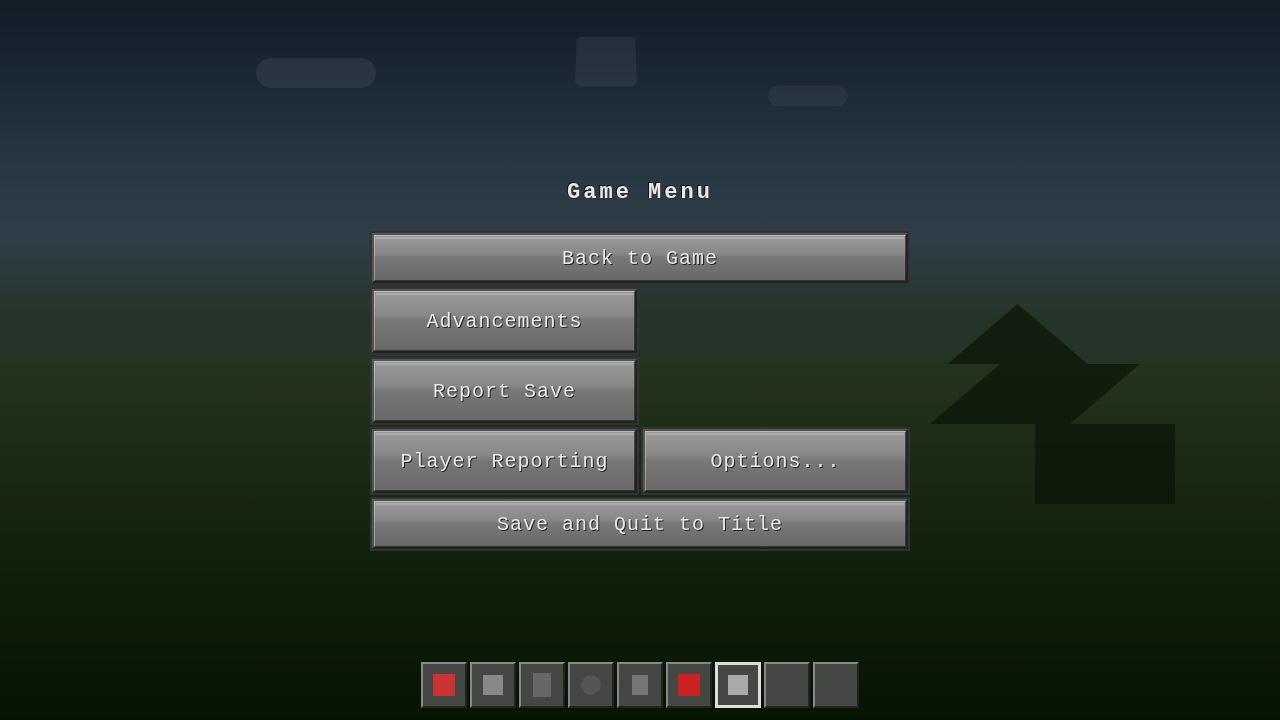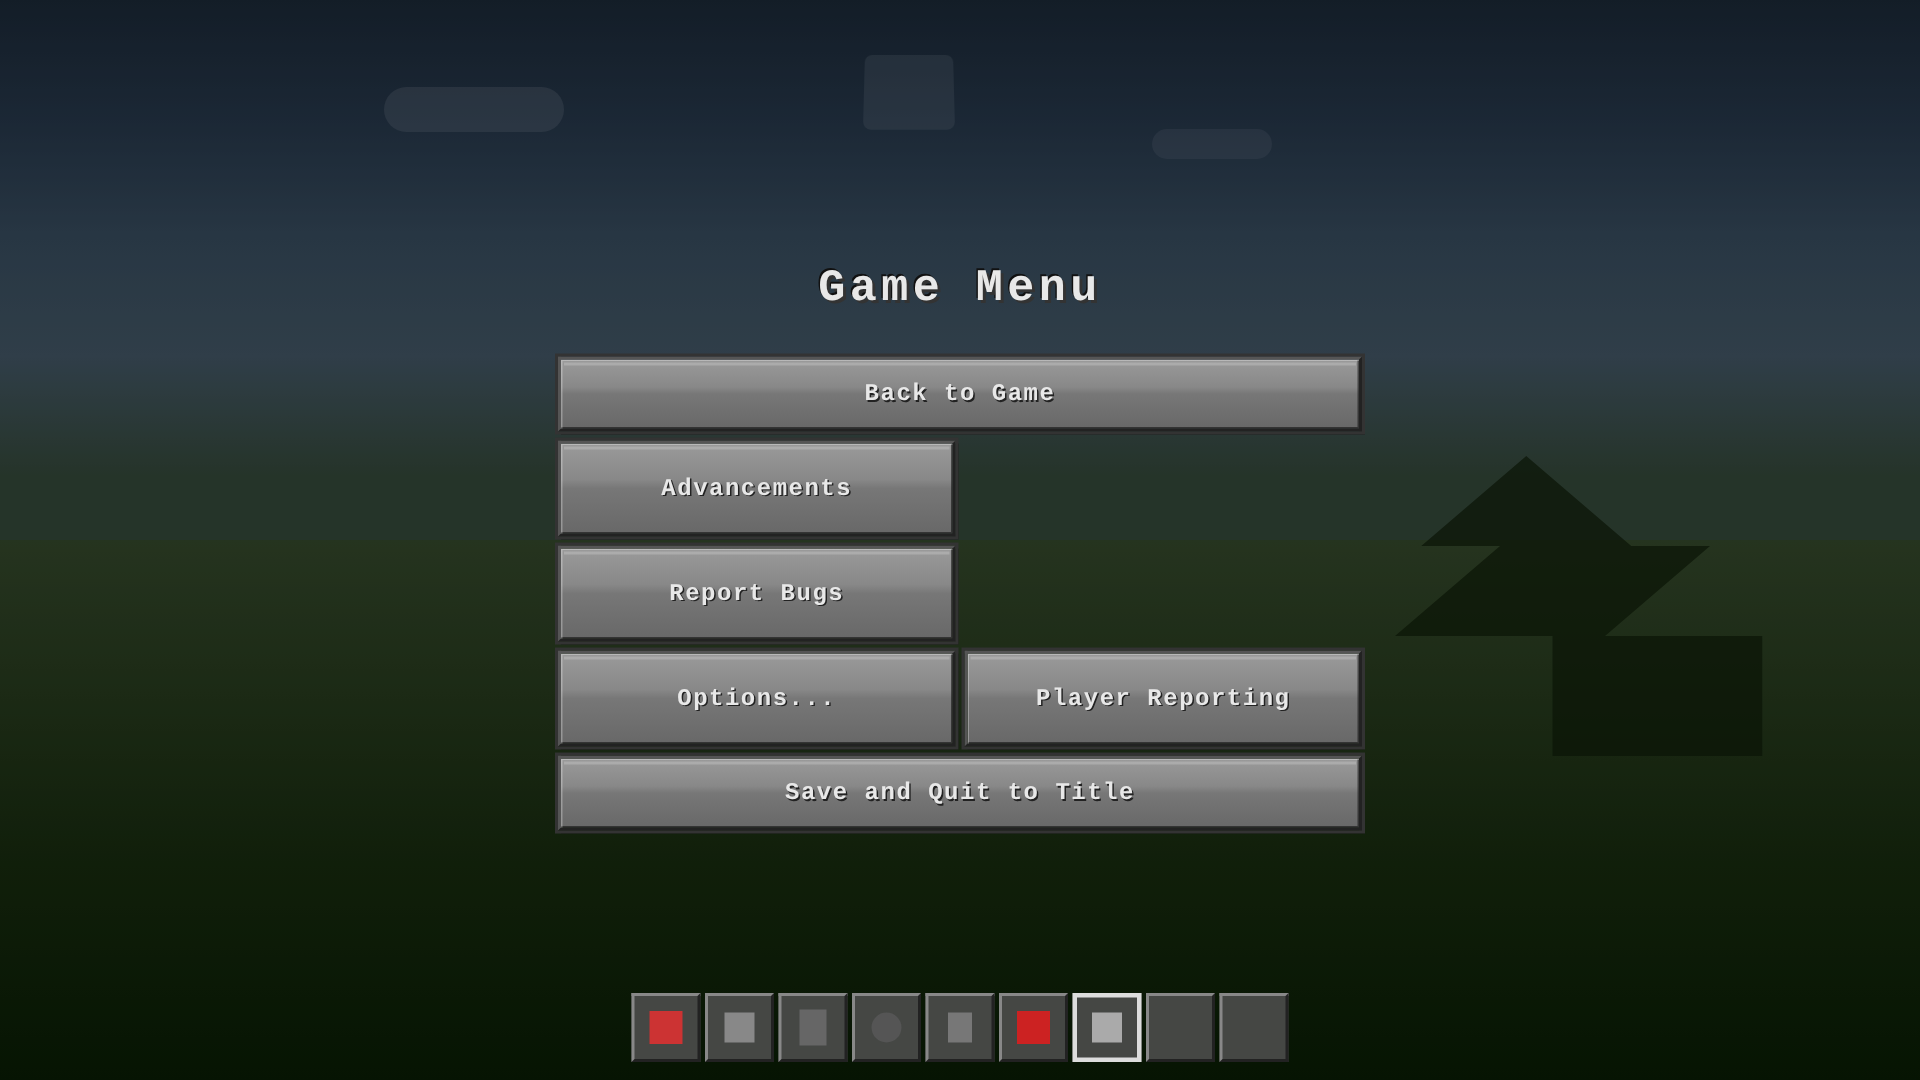--- a/index.html
+++ b/index.html
@@ -152,7 +152,7 @@
     
     .game-menu-title {
       color: #e8e8e8;
-      font-size: 30px;
+      font-size: 22px;
       font-family: 'Courier New', monospace;
       letter-spacing: 3px;
       text-shadow: 2px 2px 0px #333, -1px -1px 0px #111;

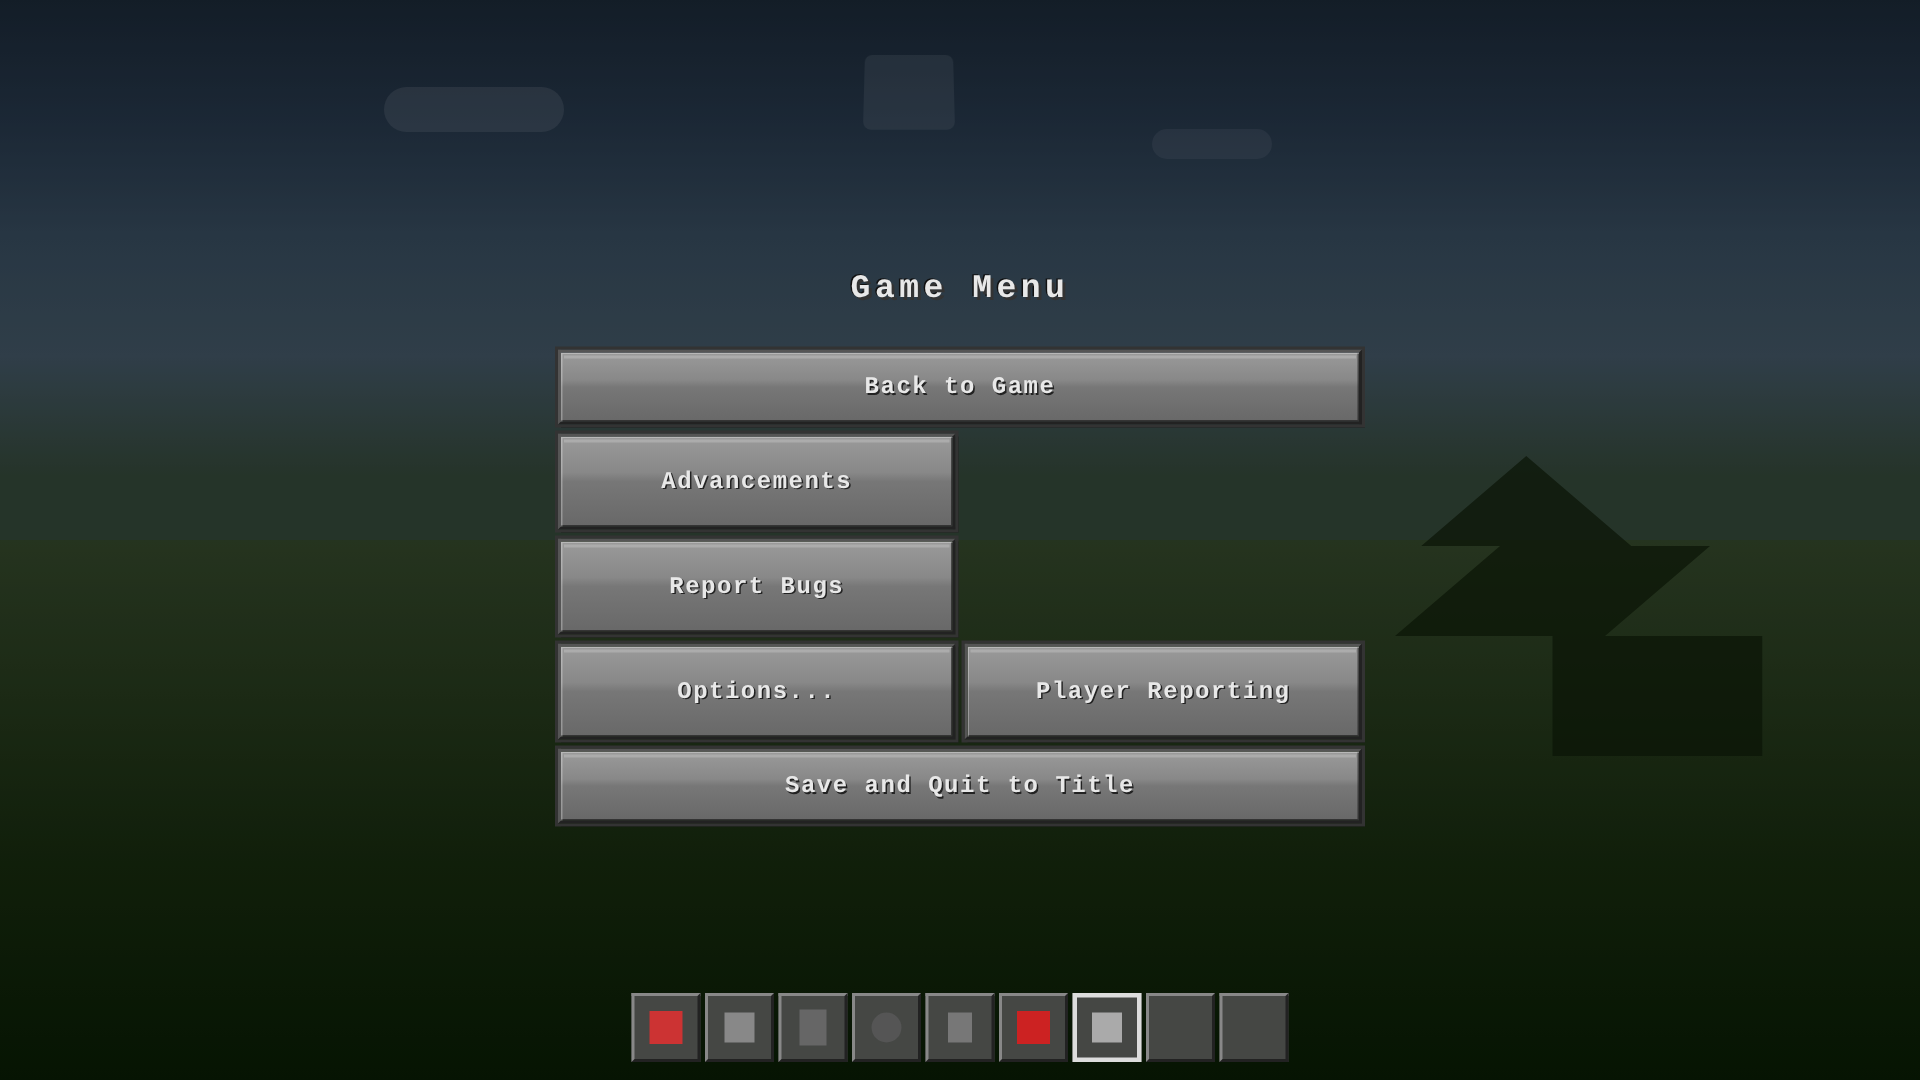--- a/index.html
+++ b/index.html
@@ -170,12 +170,12 @@
       cursor: pointer;
       color: #e8e8e8;
       font-family: 'Courier New', monospace;
-      font-size: 16px;
+      font-size: 20px;
       letter-spacing: 1px;
       text-shadow: 1px 1px 0px #222;
       position: relative;
       outline: none;
-      font-weight: bold;
+      font-weight: normal;
       
       box-shadow: 
         inset 1px 1px 0px rgba(255,255,255,0.3),

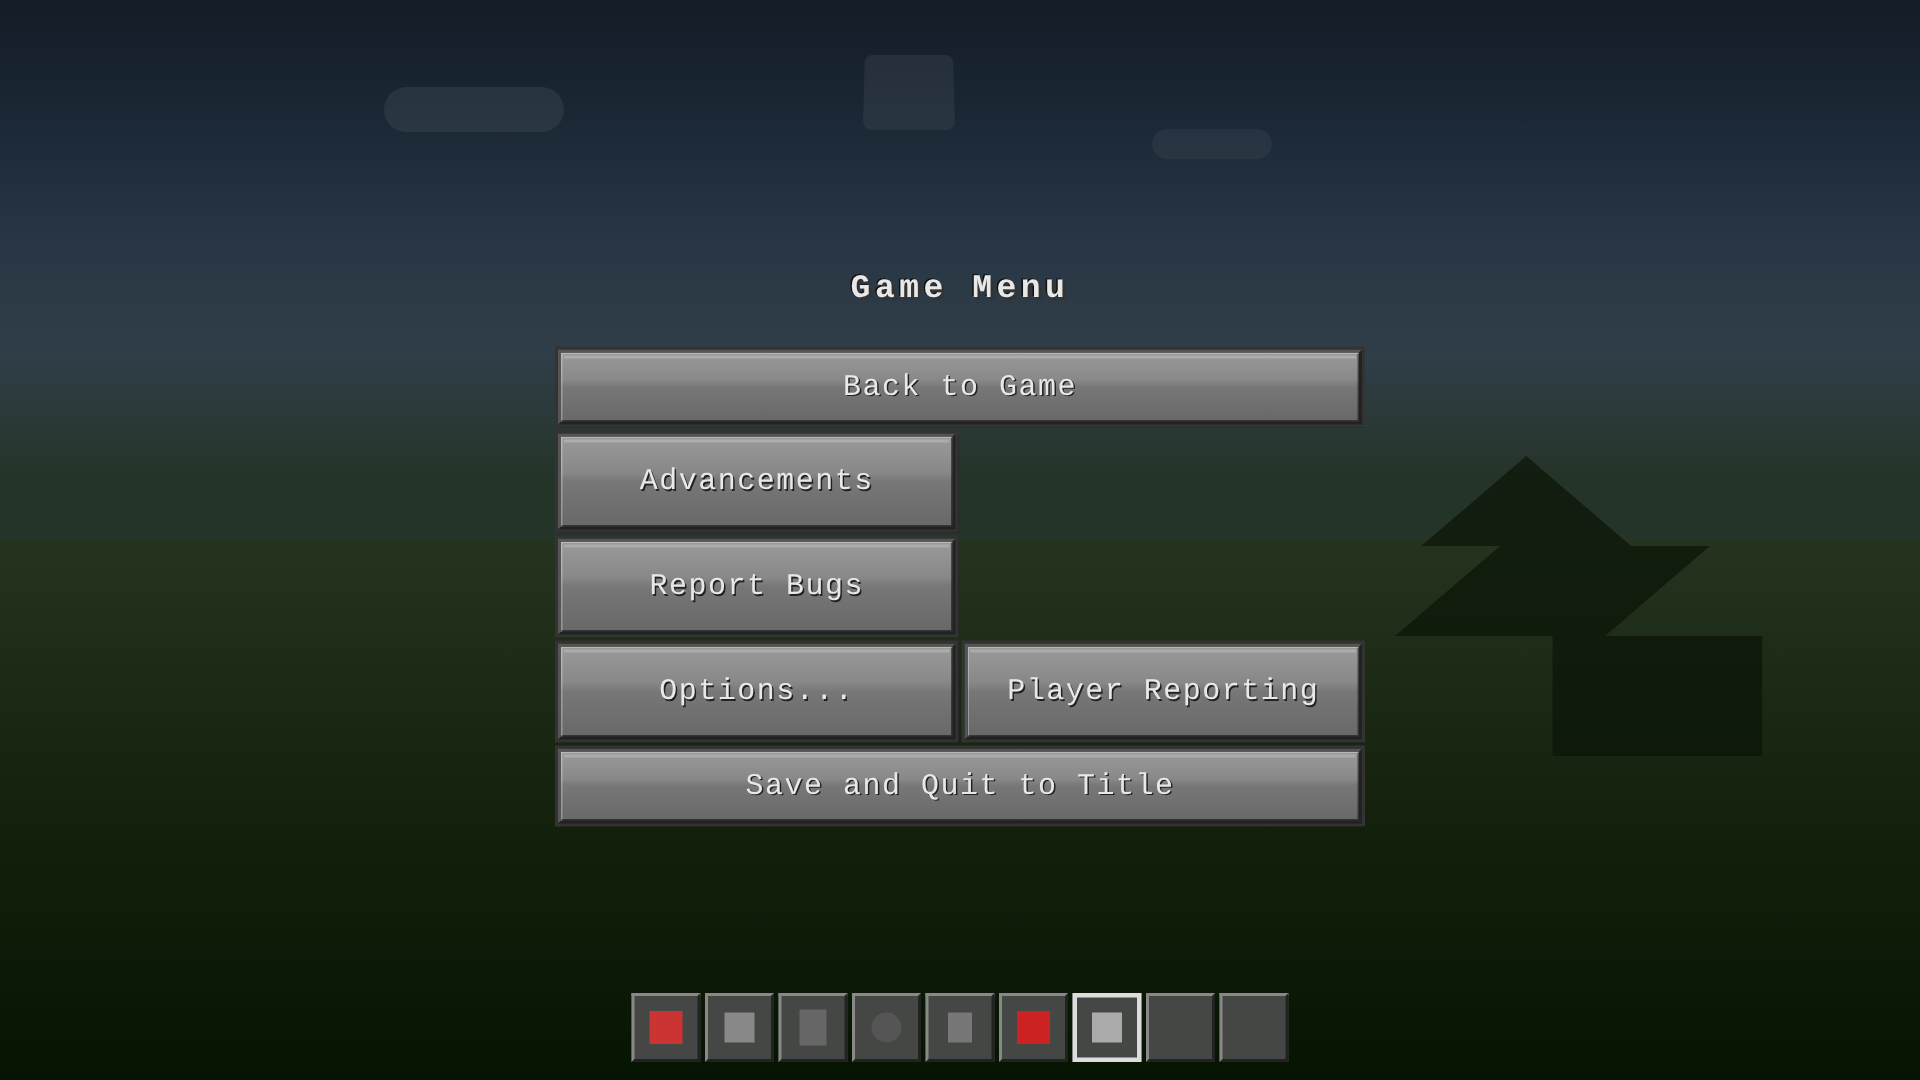--- a/index.html
+++ b/index.html
@@ -241,7 +241,7 @@
   </div>
 
   <div class="btn-row">
-    <button class="mc-button btn-half">Report Bugs</button>
+    <button class="mc-button btn-half">Report Save</button>
   </div>
 
   <div class="btn-row">

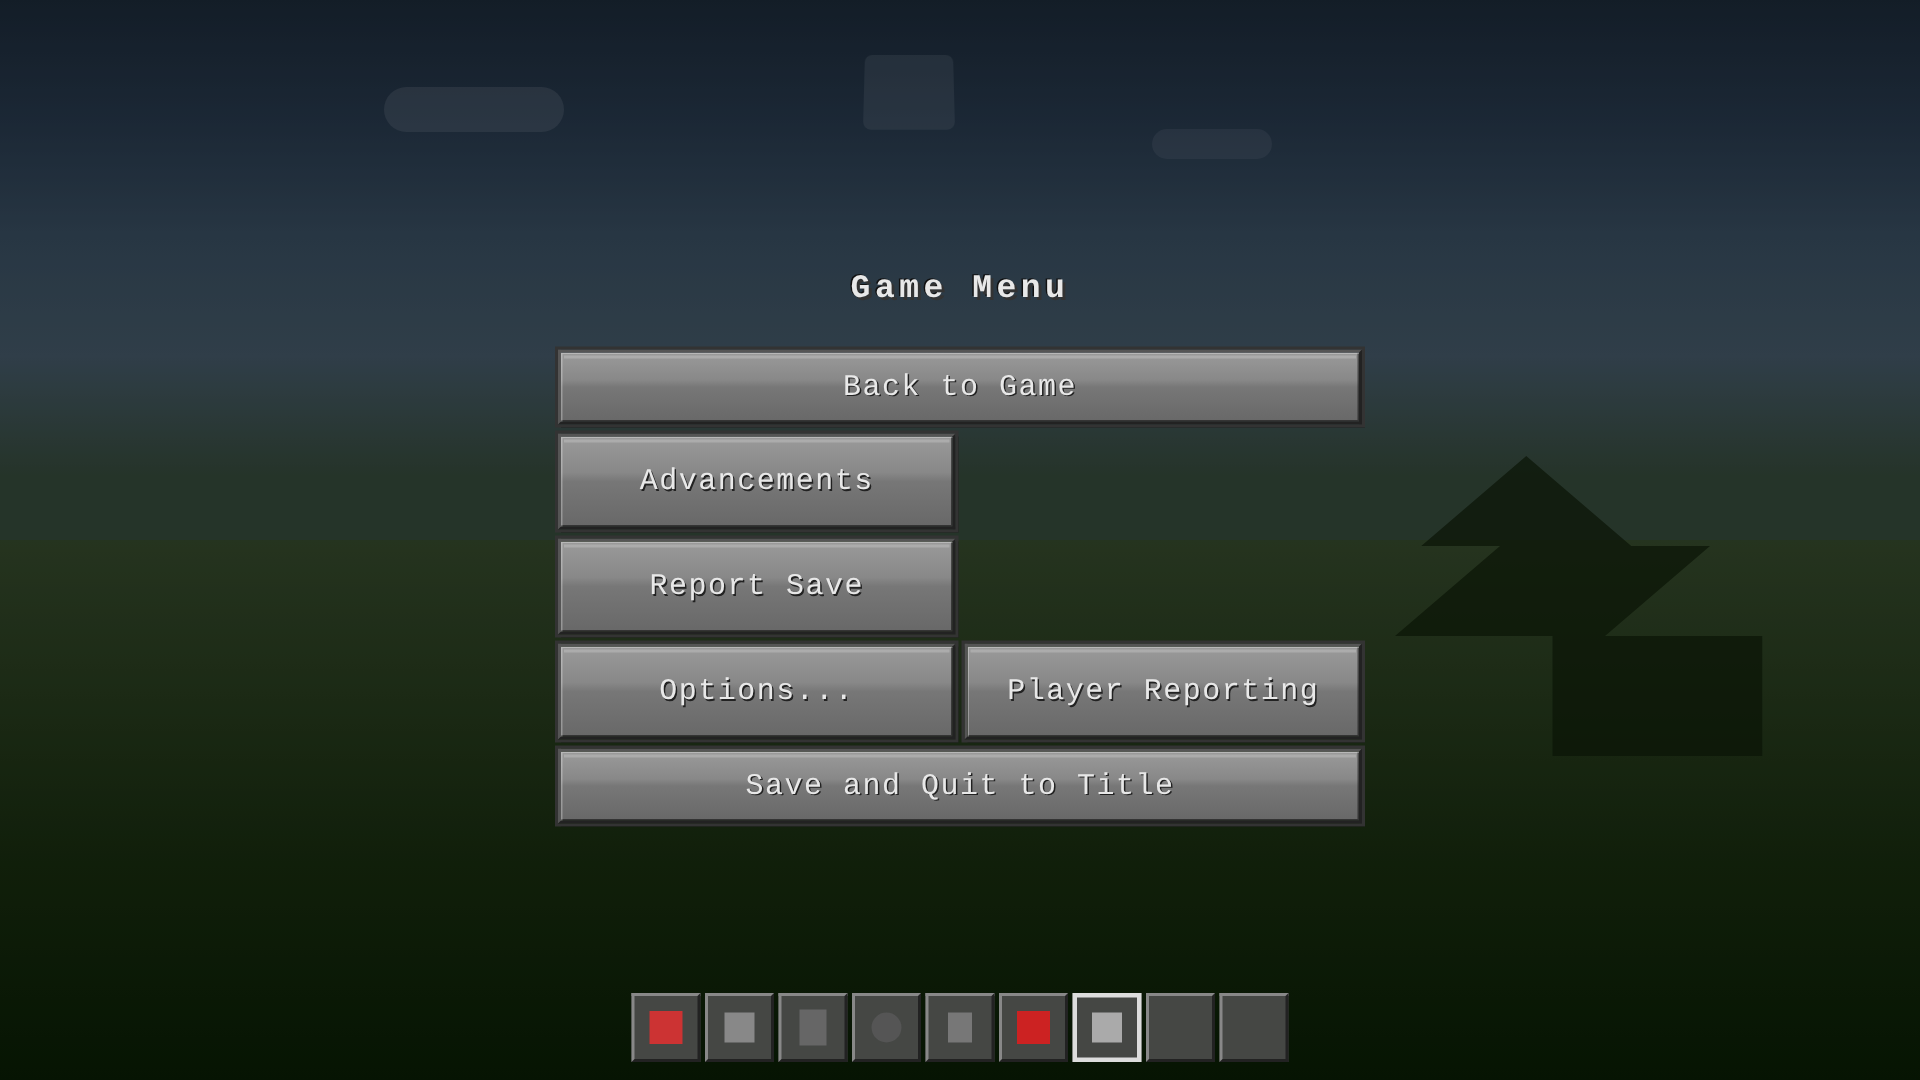--- a/index.html
+++ b/index.html
@@ -245,8 +245,8 @@
   </div>
 
   <div class="btn-row">
+    <button class="mc-button btn-half">Player Reporting</button>
     <button class="mc-button btn-half">Options...</button>
-    <button class="mc-button btn-half">Player Reporting</button>
   </div>
 
   <button class="mc-button btn-full">Save and Quit to Title</button>

